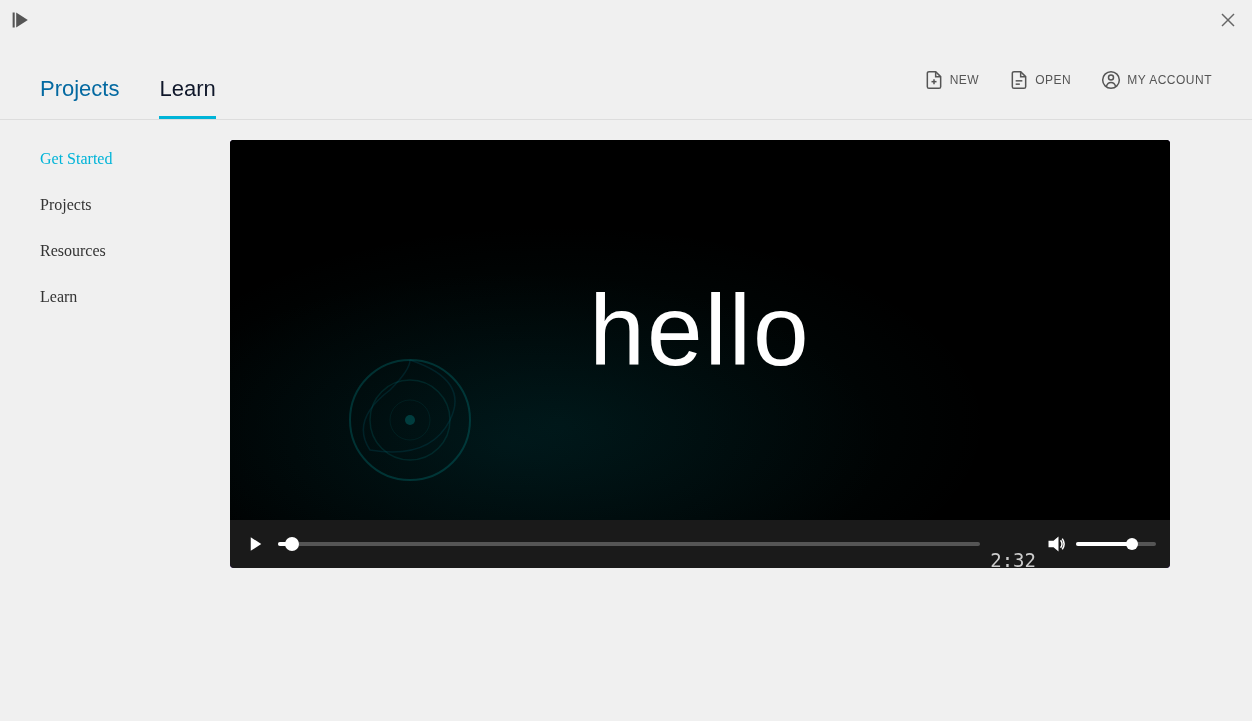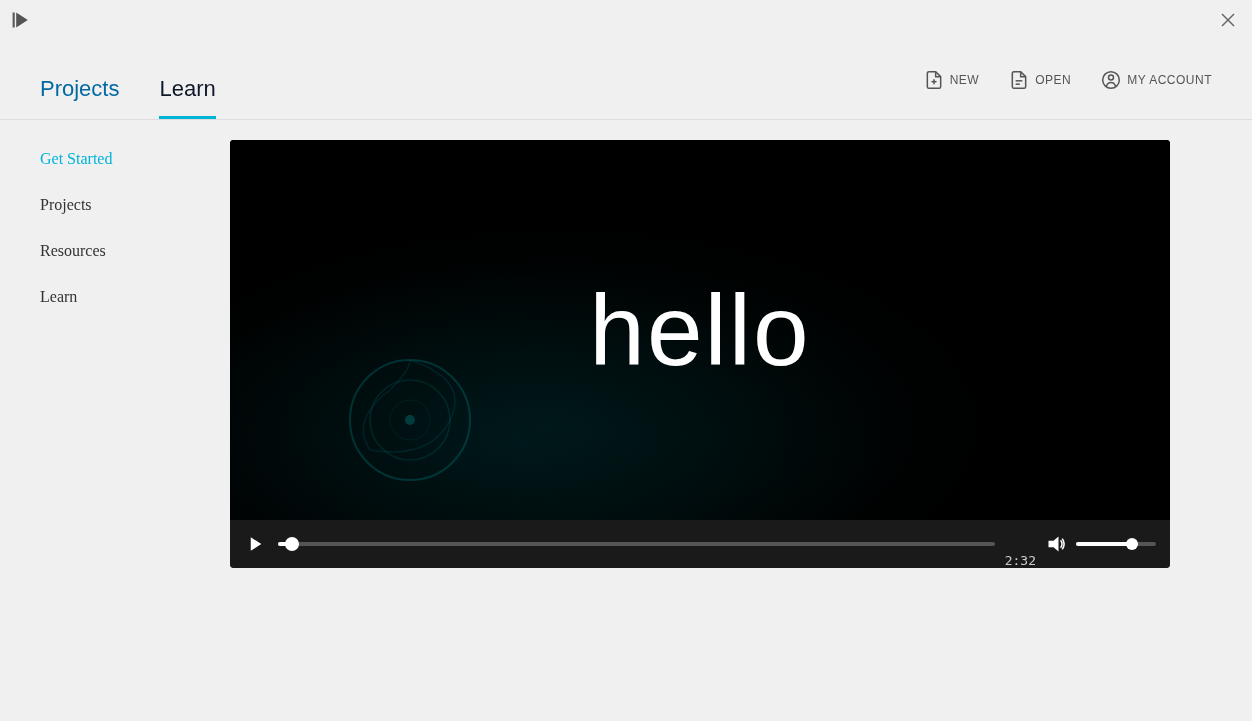--- a/index.html
+++ b/index.html
@@ -248,7 +248,7 @@
 
     .time-display {
       color: #ccc;
-      font-size: 13px;
+      font-size: 19px;
       flex-shrink: 0;
       font-family: monospace;
       margin-top: 32px;

